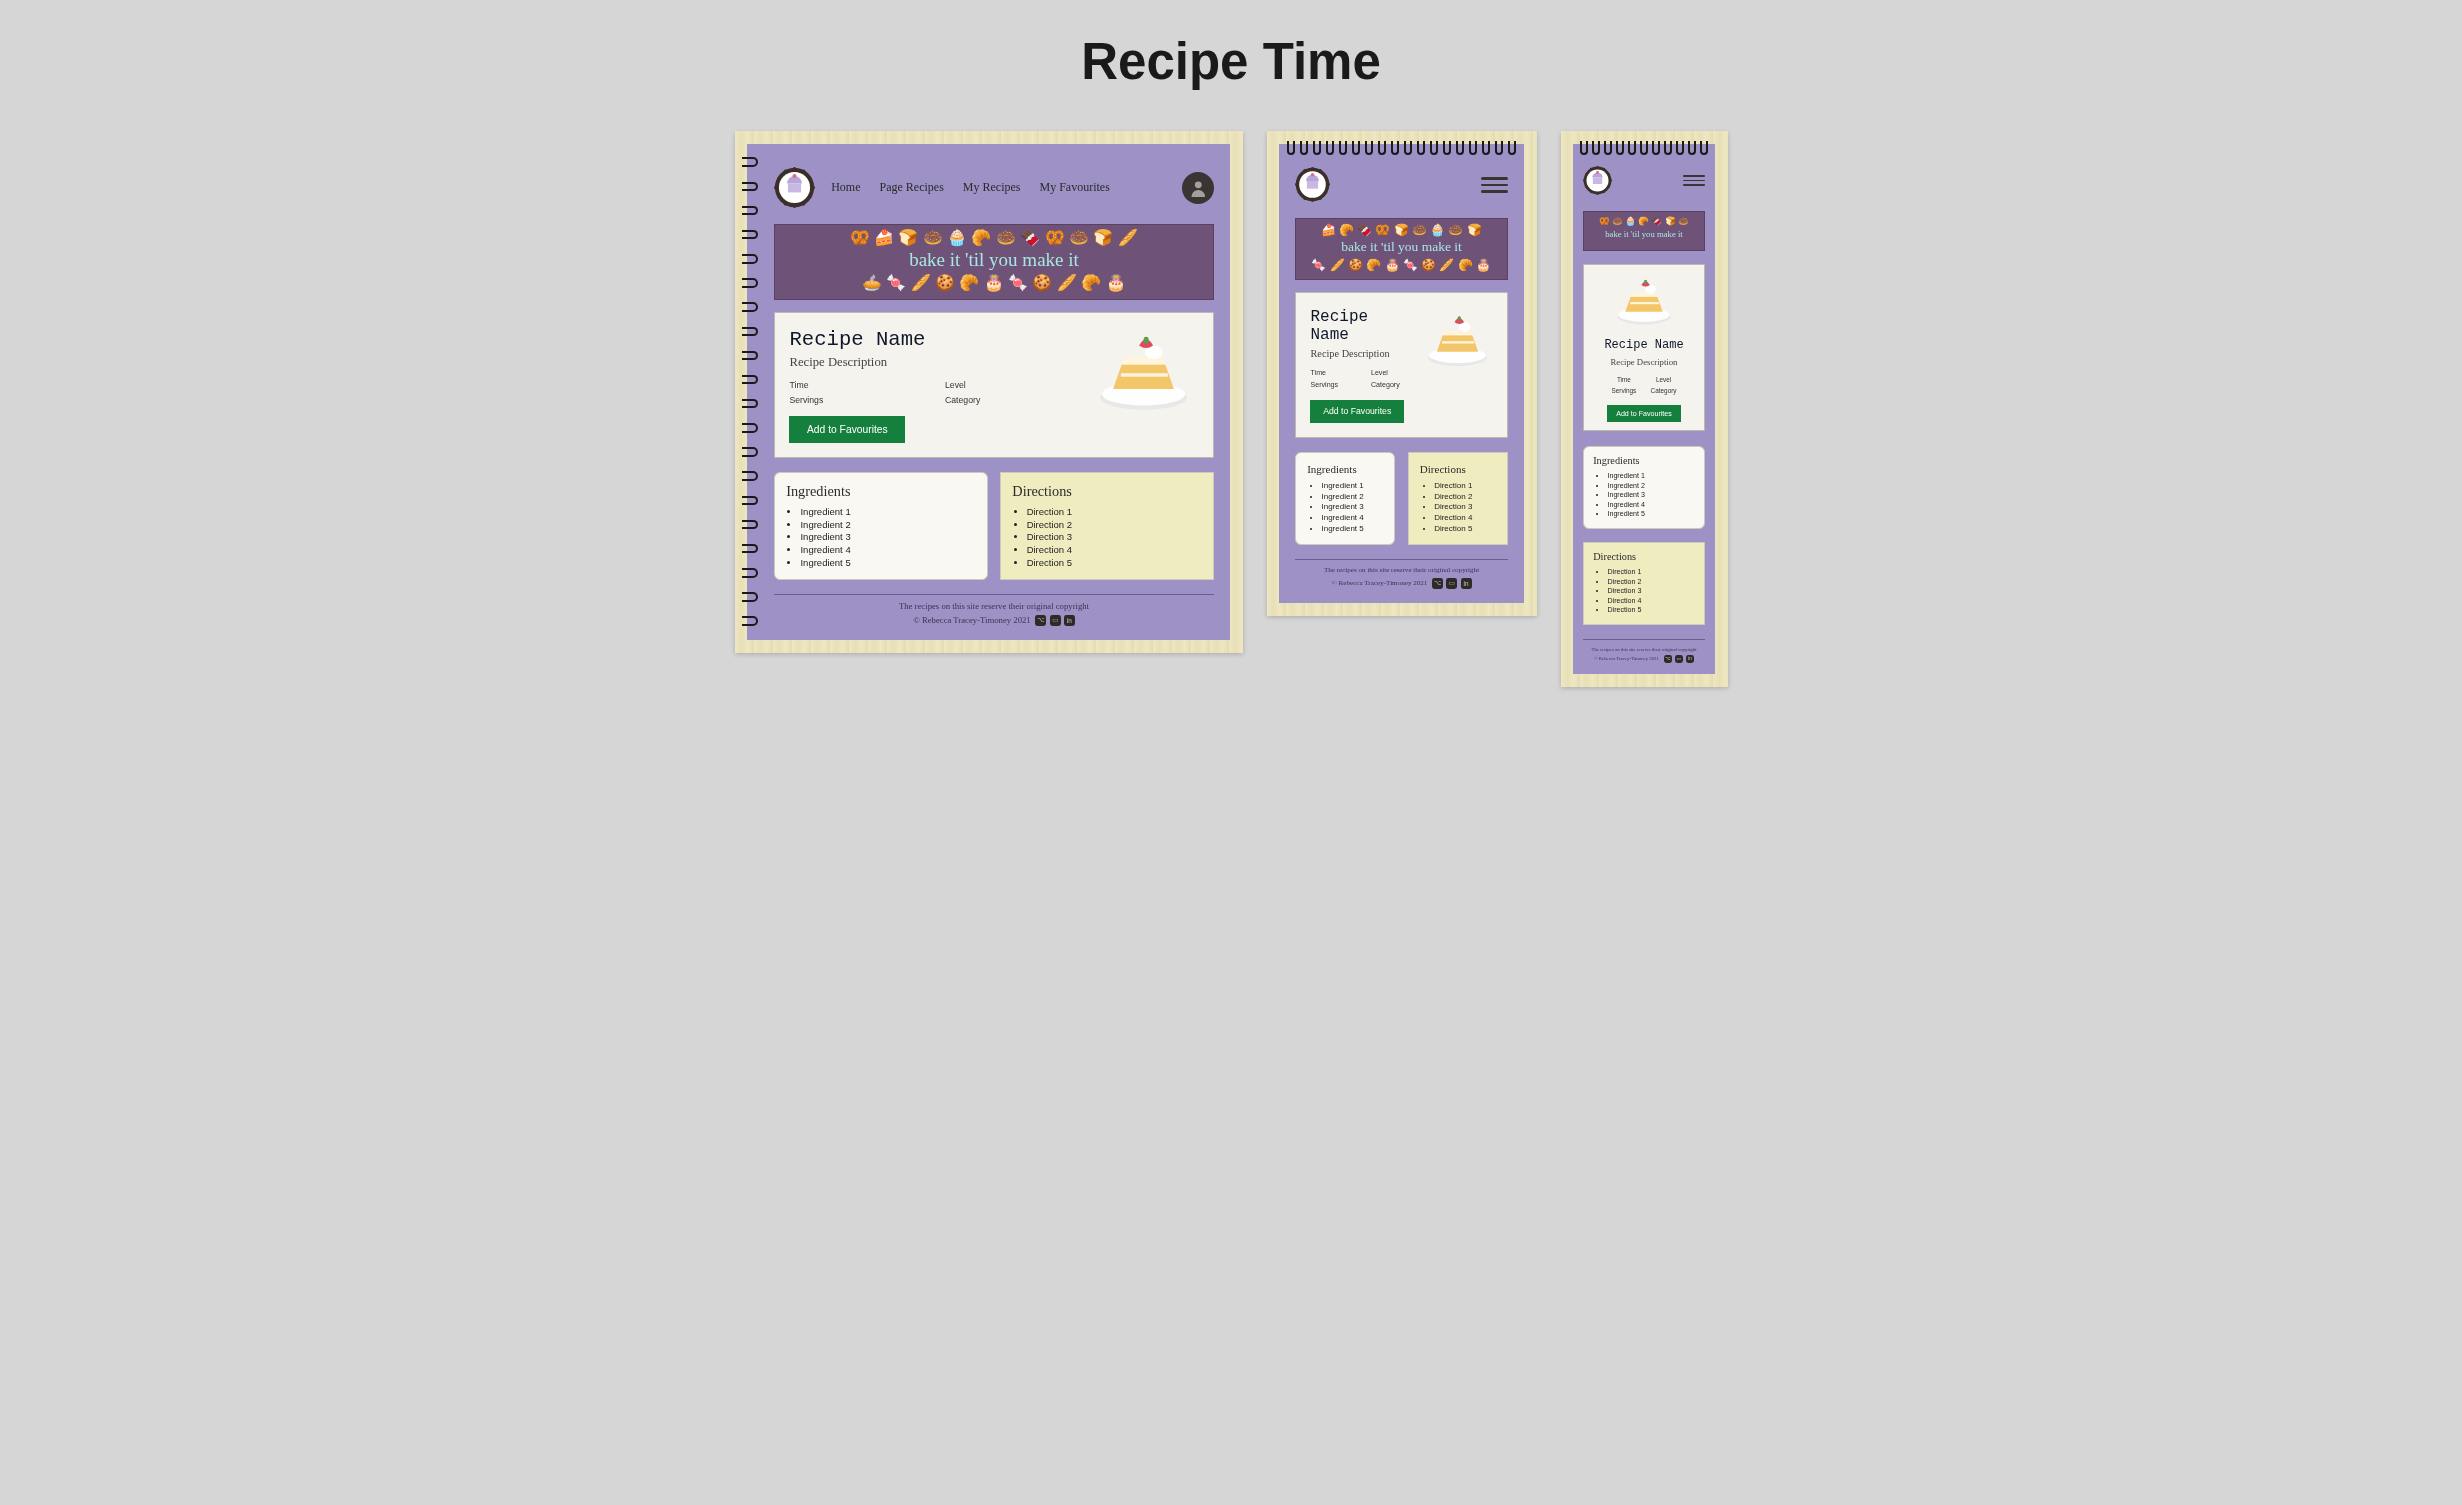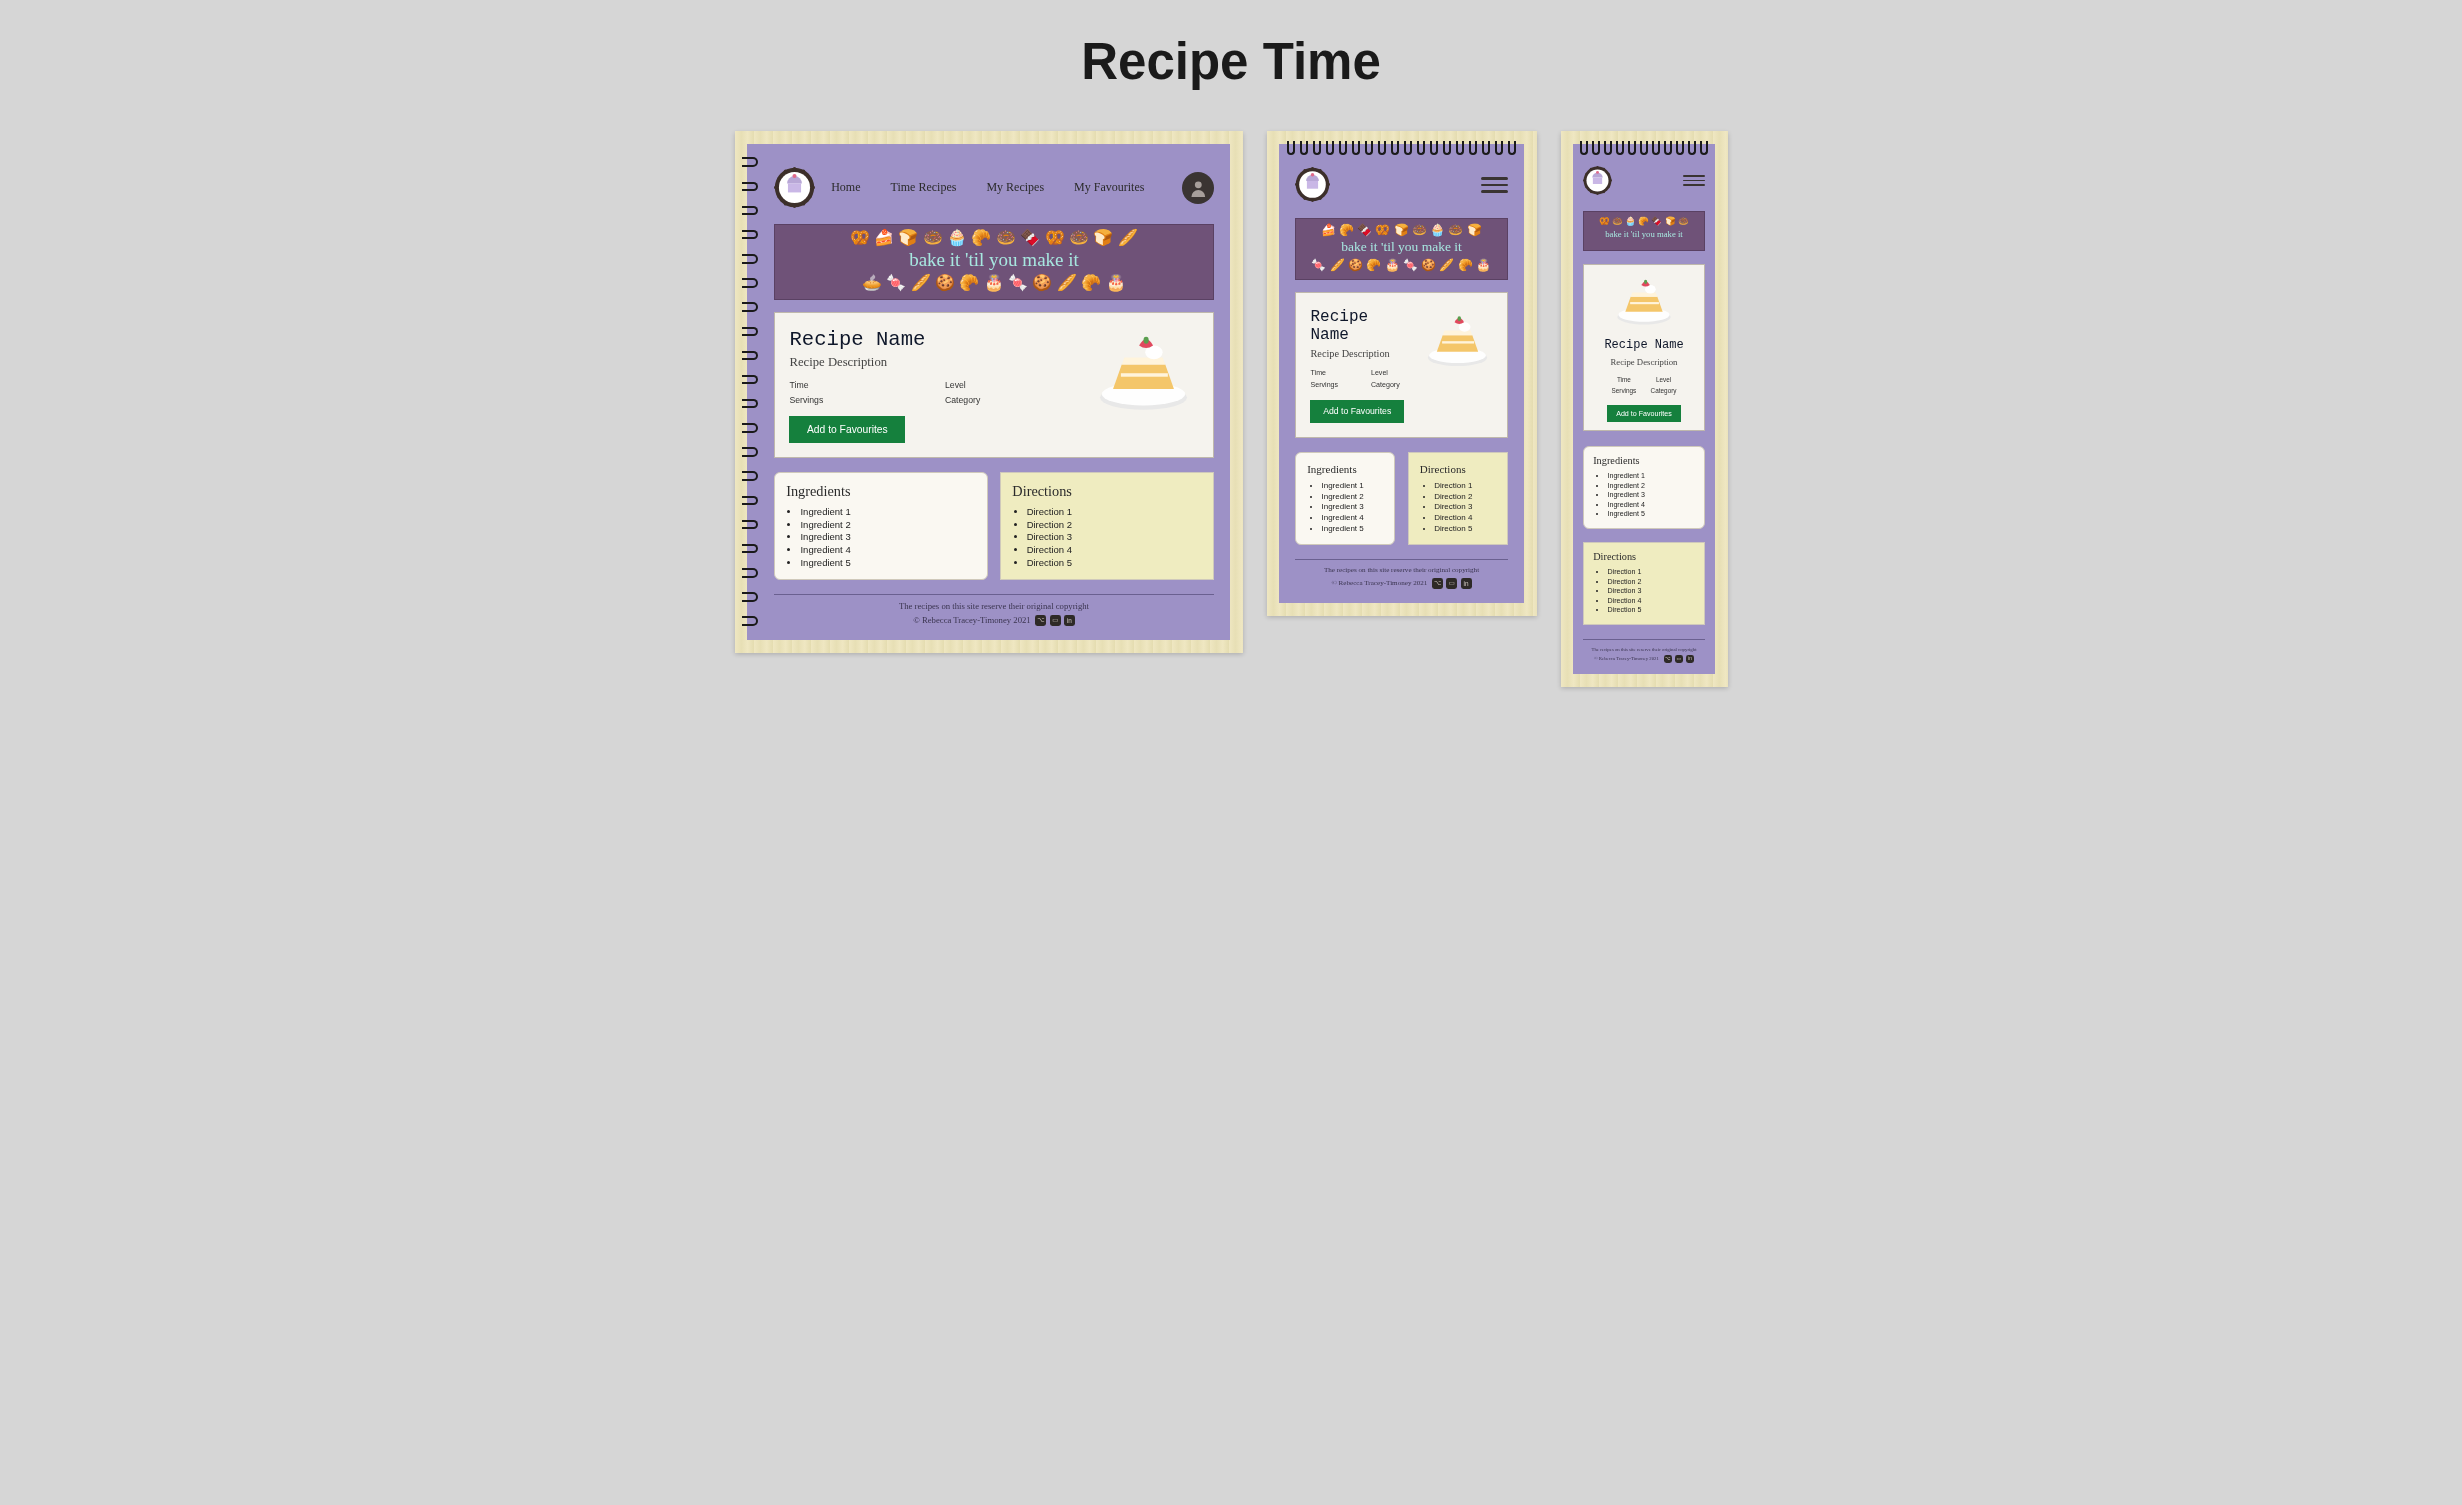--- a/index.html
+++ b/index.html
@@ -92,7 +92,7 @@
   .device.tablet .logo { width:35px; height:35px; }
   .device.mobile .logo { width:29px; height:29px; }
 
-  .nav { display:flex; gap:30px; }
+  .nav { display:flex; gap:19px; }
   .nav a {
     font-family: 'Comic Sans MS', cursive;
     font-size: 12px;

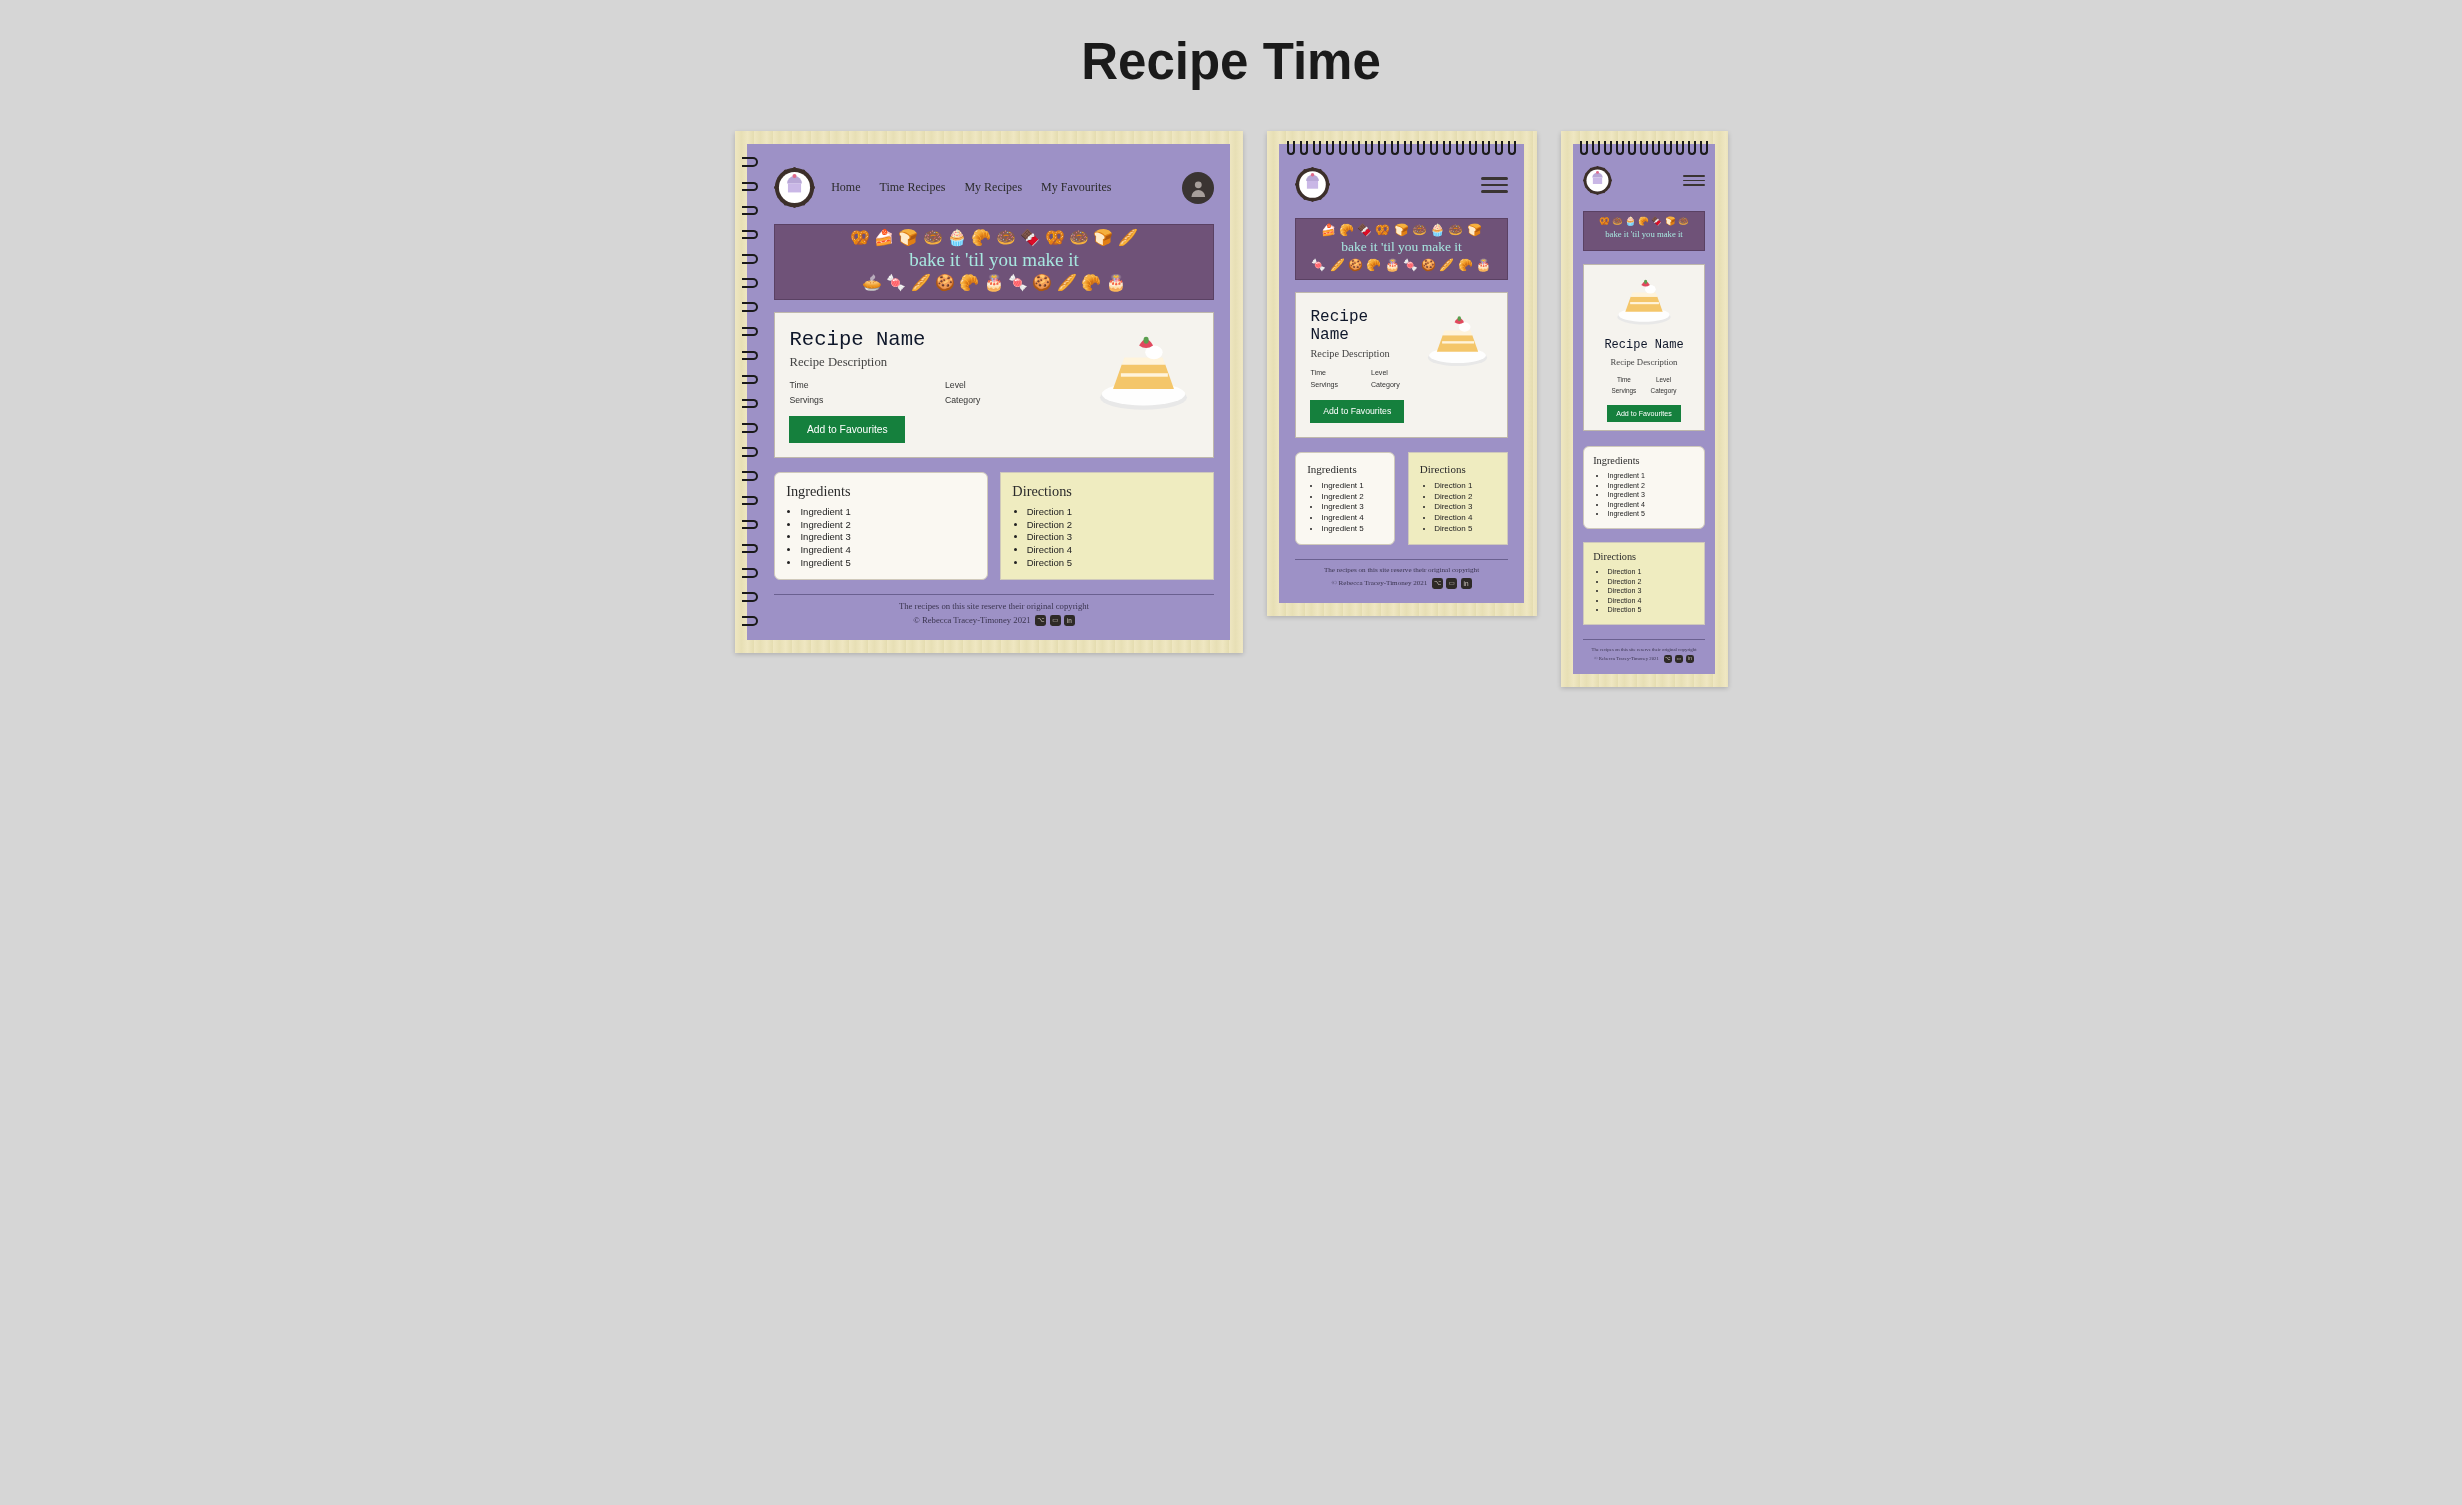--- a/index.html
+++ b/index.html
@@ -305,7 +305,7 @@
             </div>
             <nav class="nav">
               <a href="#">Home</a>
-              <a href="#">Time Recipes</a>
+              <a href="#">Page Recipes</a>
               <a href="#">My Recipes</a>
               <a href="#">My Favourites</a>
             </nav>

